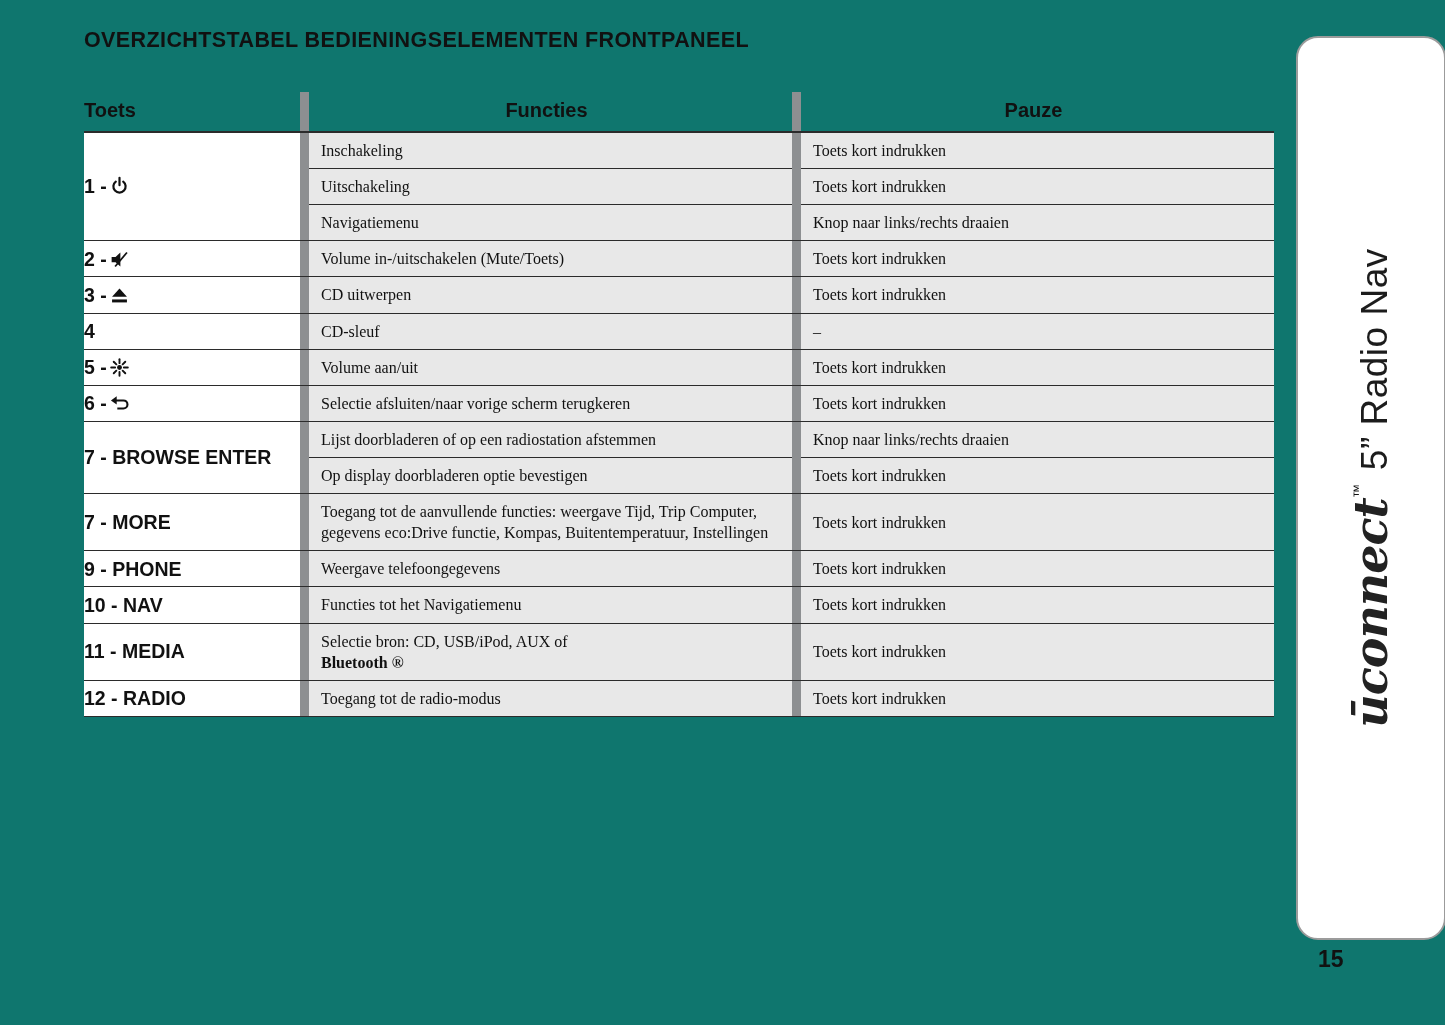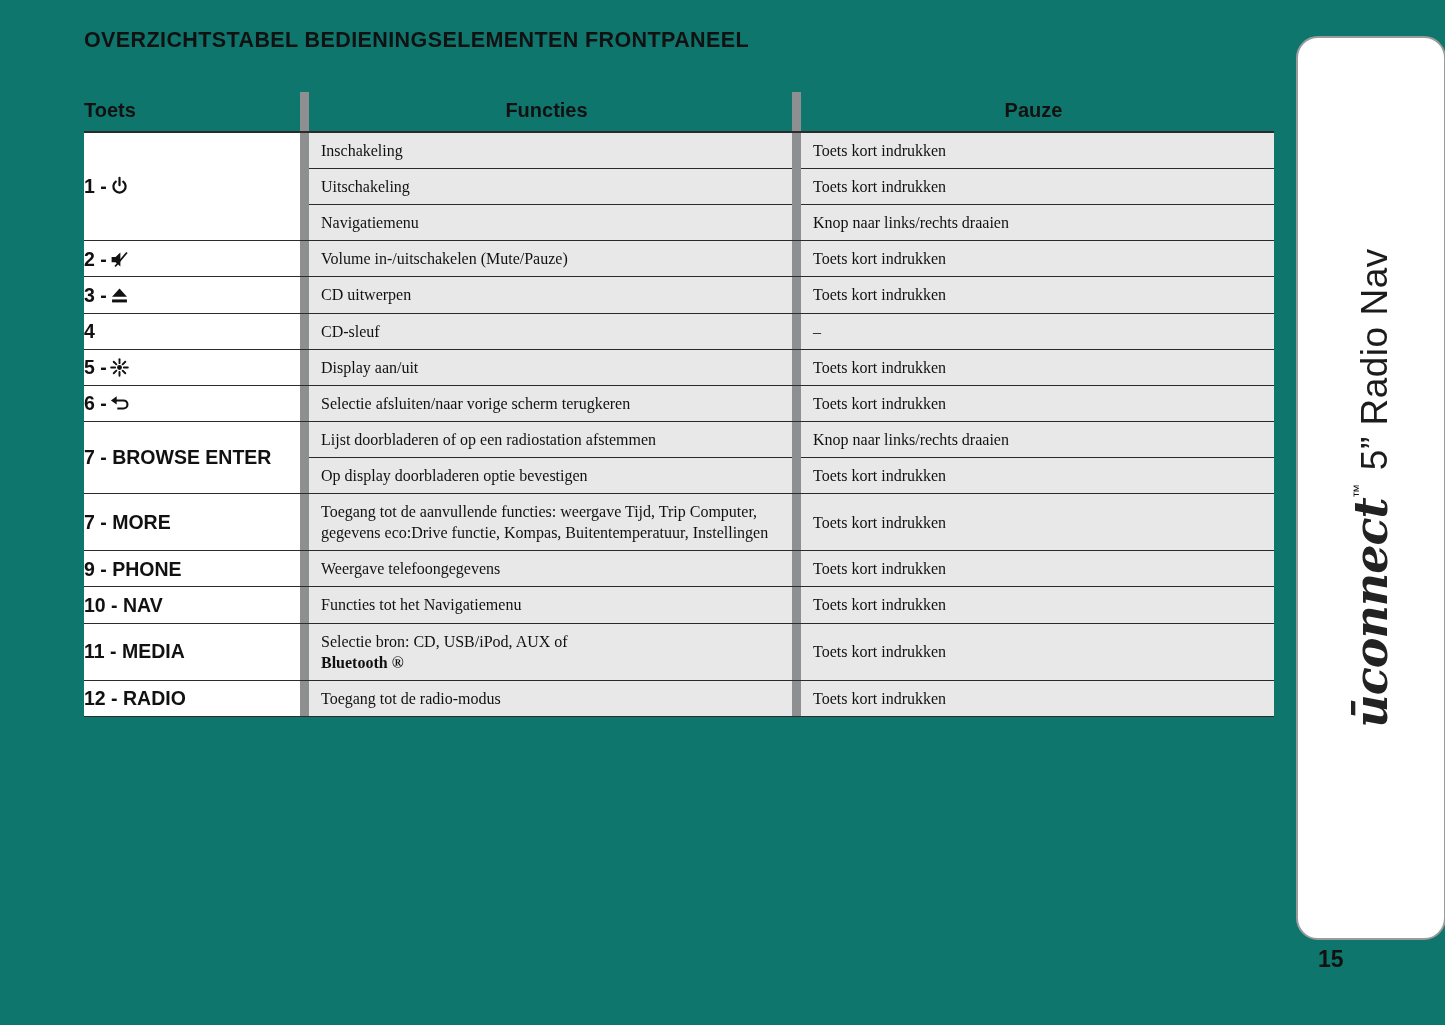--- a/index.html
+++ b/index.html
@@ -121,7 +121,7 @@
               </svg>
           </td>
           <td class="vbar"></td>
-          <td class="f">Volume in-/uitschakelen (Mute/Pauze)</td>
+          <td class="f">Volume in-/uitschakelen (Mute/Toets)</td>
           <td class="vbar"></td>
           <td class="m">Toets kort indrukken</td>
         </tr>

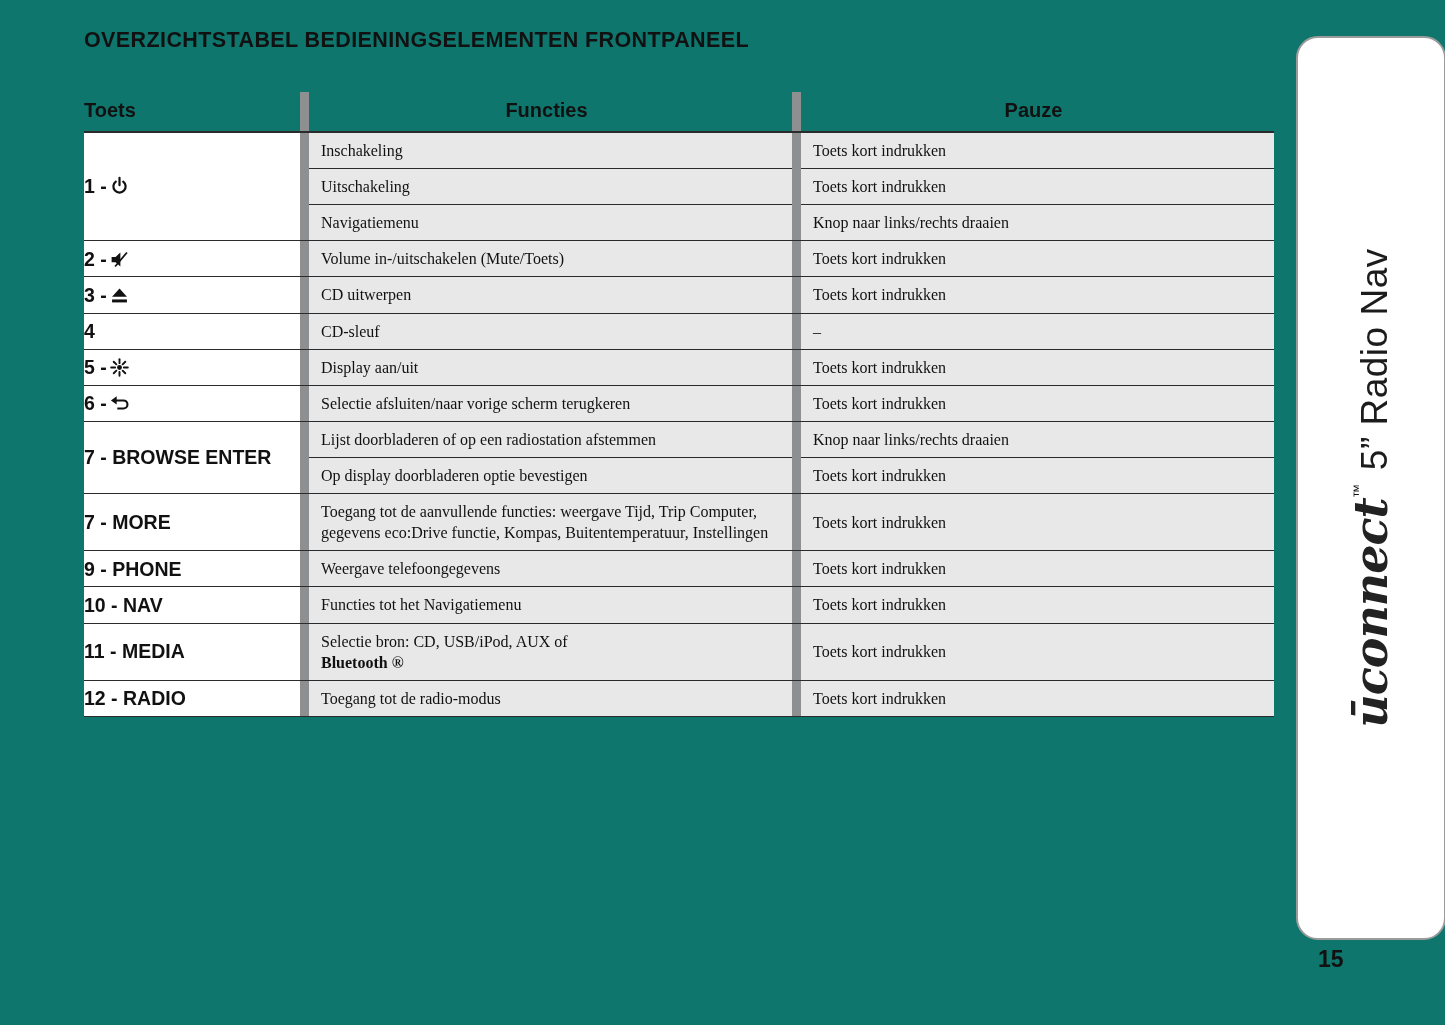--- a/index.html
+++ b/index.html
@@ -172,7 +172,7 @@
               </svg>
           </td>
           <td class="vbar"></td>
-          <td class="f">Display aan/uit</td>
+          <td class="f">Volume aan/uit</td>
           <td class="vbar"></td>
           <td class="m">Toets kort indrukken</td>
         </tr>

